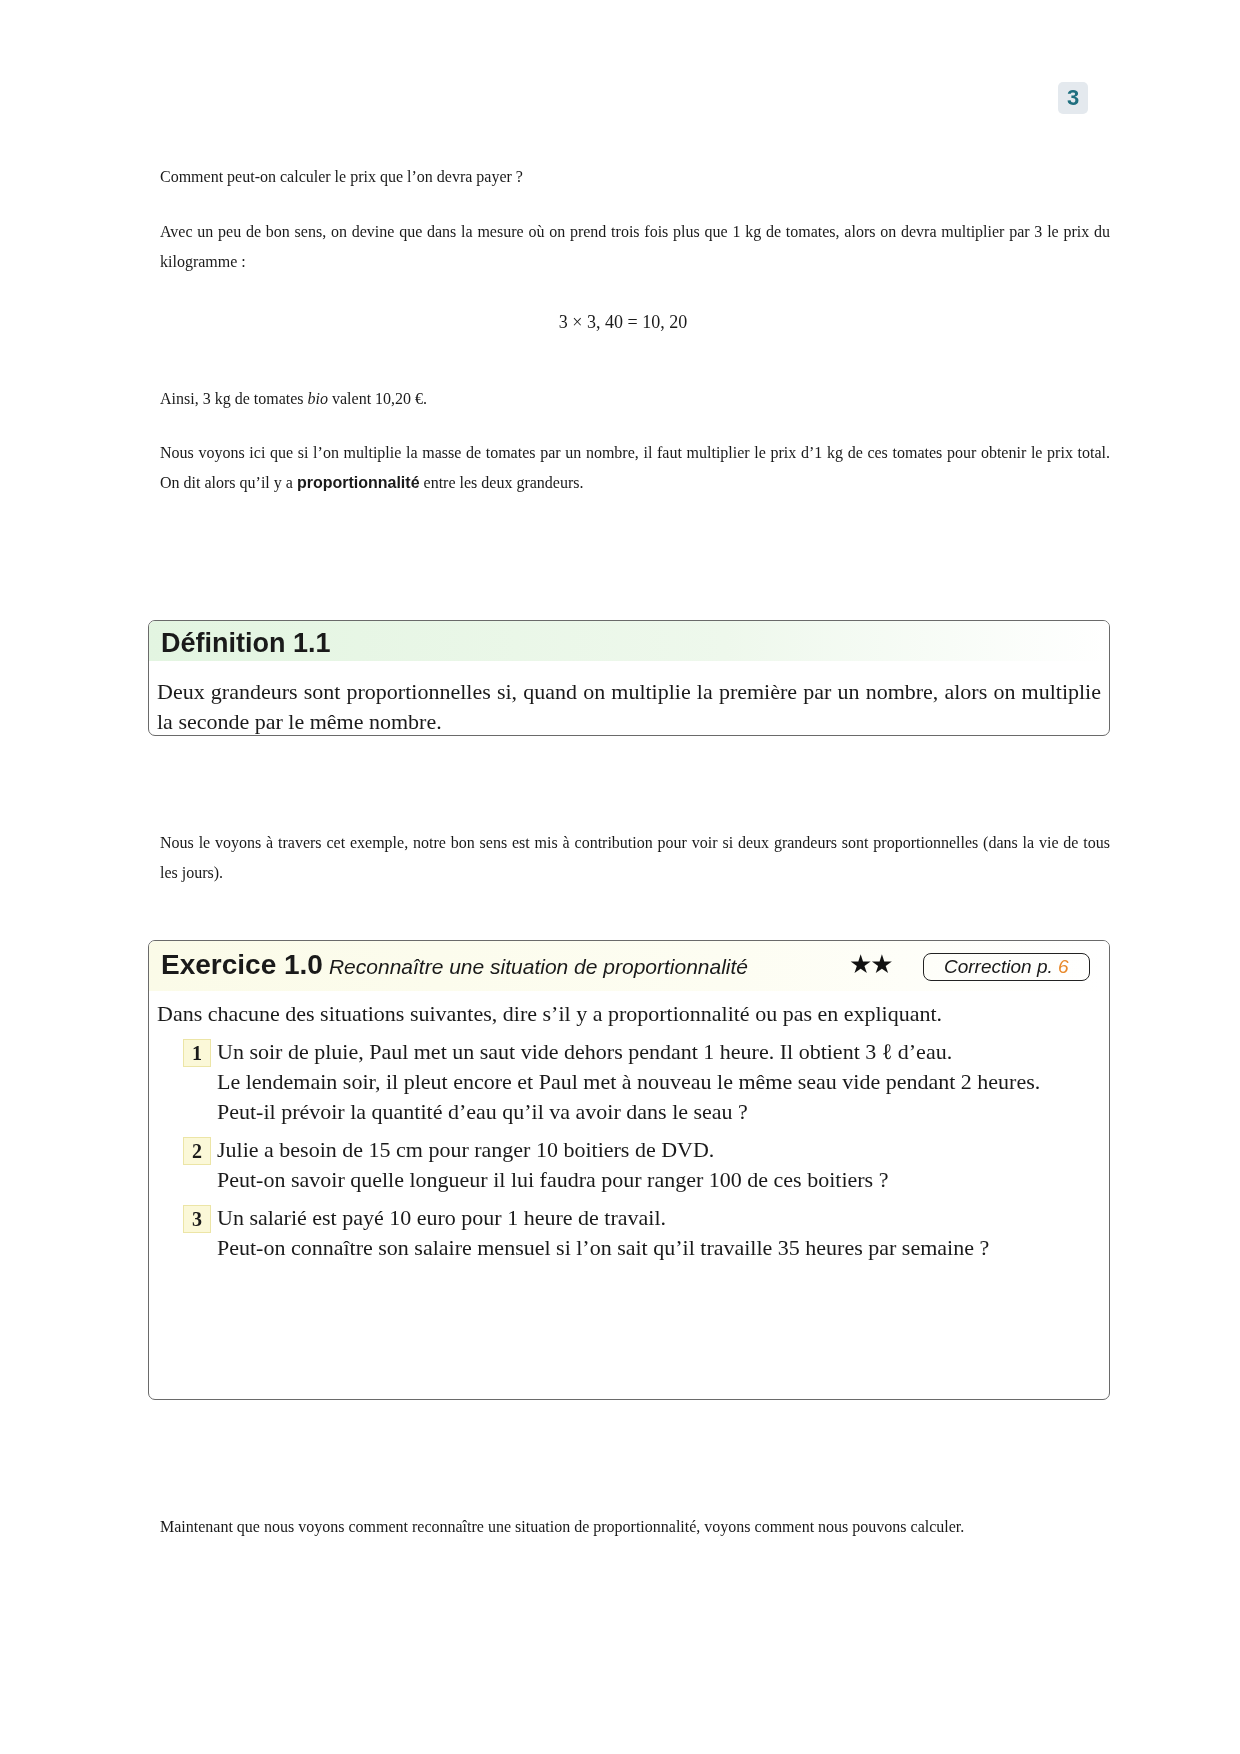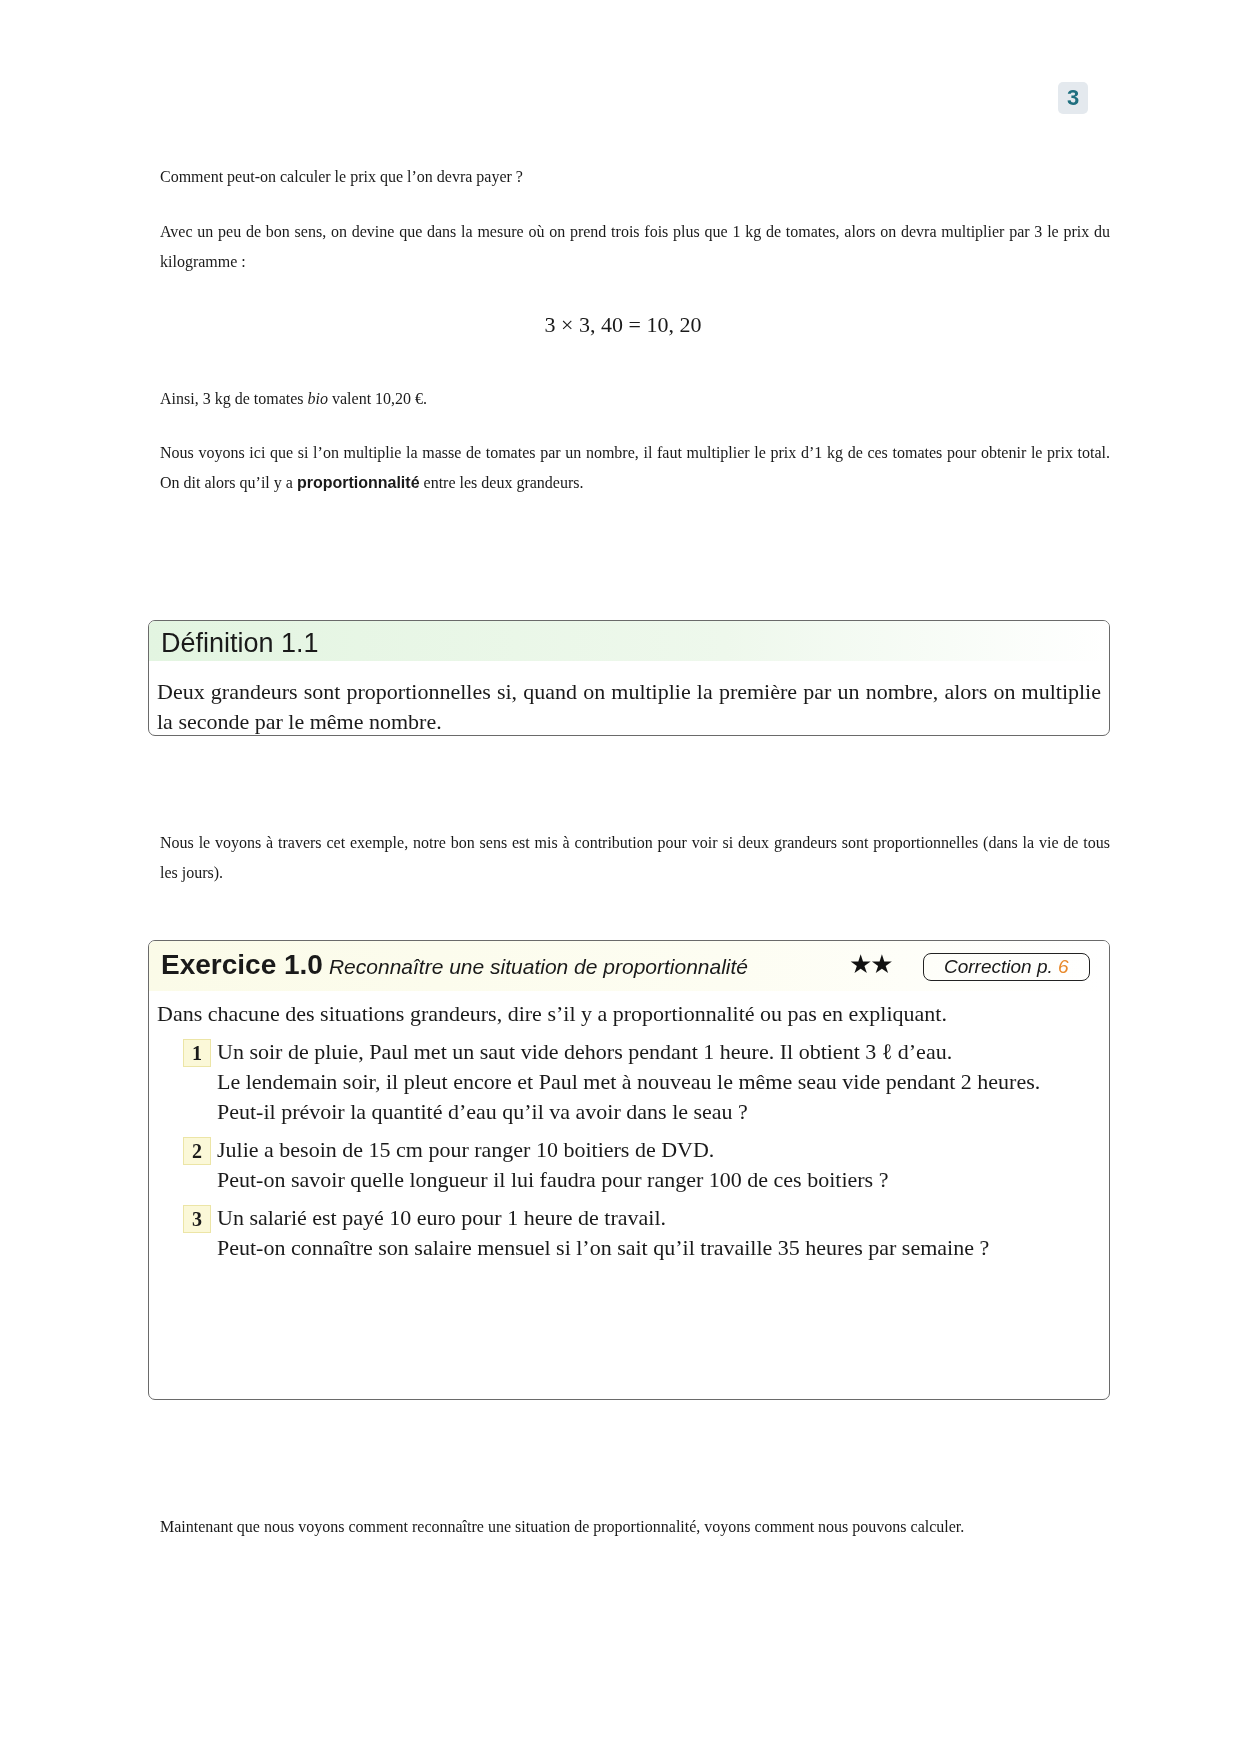--- a/index.html
+++ b/index.html
@@ -12,7 +12,7 @@
   .para { position: absolute; left: 148px; width: 950px; font-family: "Liberation Serif", serif;
           font-size: 16px; line-height: 30px; text-align: justify; margin: 12px; }
   .eq { position: absolute; left: 148px; width: 950px; text-align: center; top: 312px;
-        font-family: "Liberation Serif", serif; font-size: 22px; }
+        font-family: "Liberation Serif", serif; font-size: 18px; }
   .bold-sans { font-family: "Liberation Sans", sans-serif; font-weight: bold; }
   .box { position: absolute; left: 148px; width: 960px; border: 1.5px solid #6a6a6a;
          border-radius: 7px; overflow: hidden; background: #fff; }

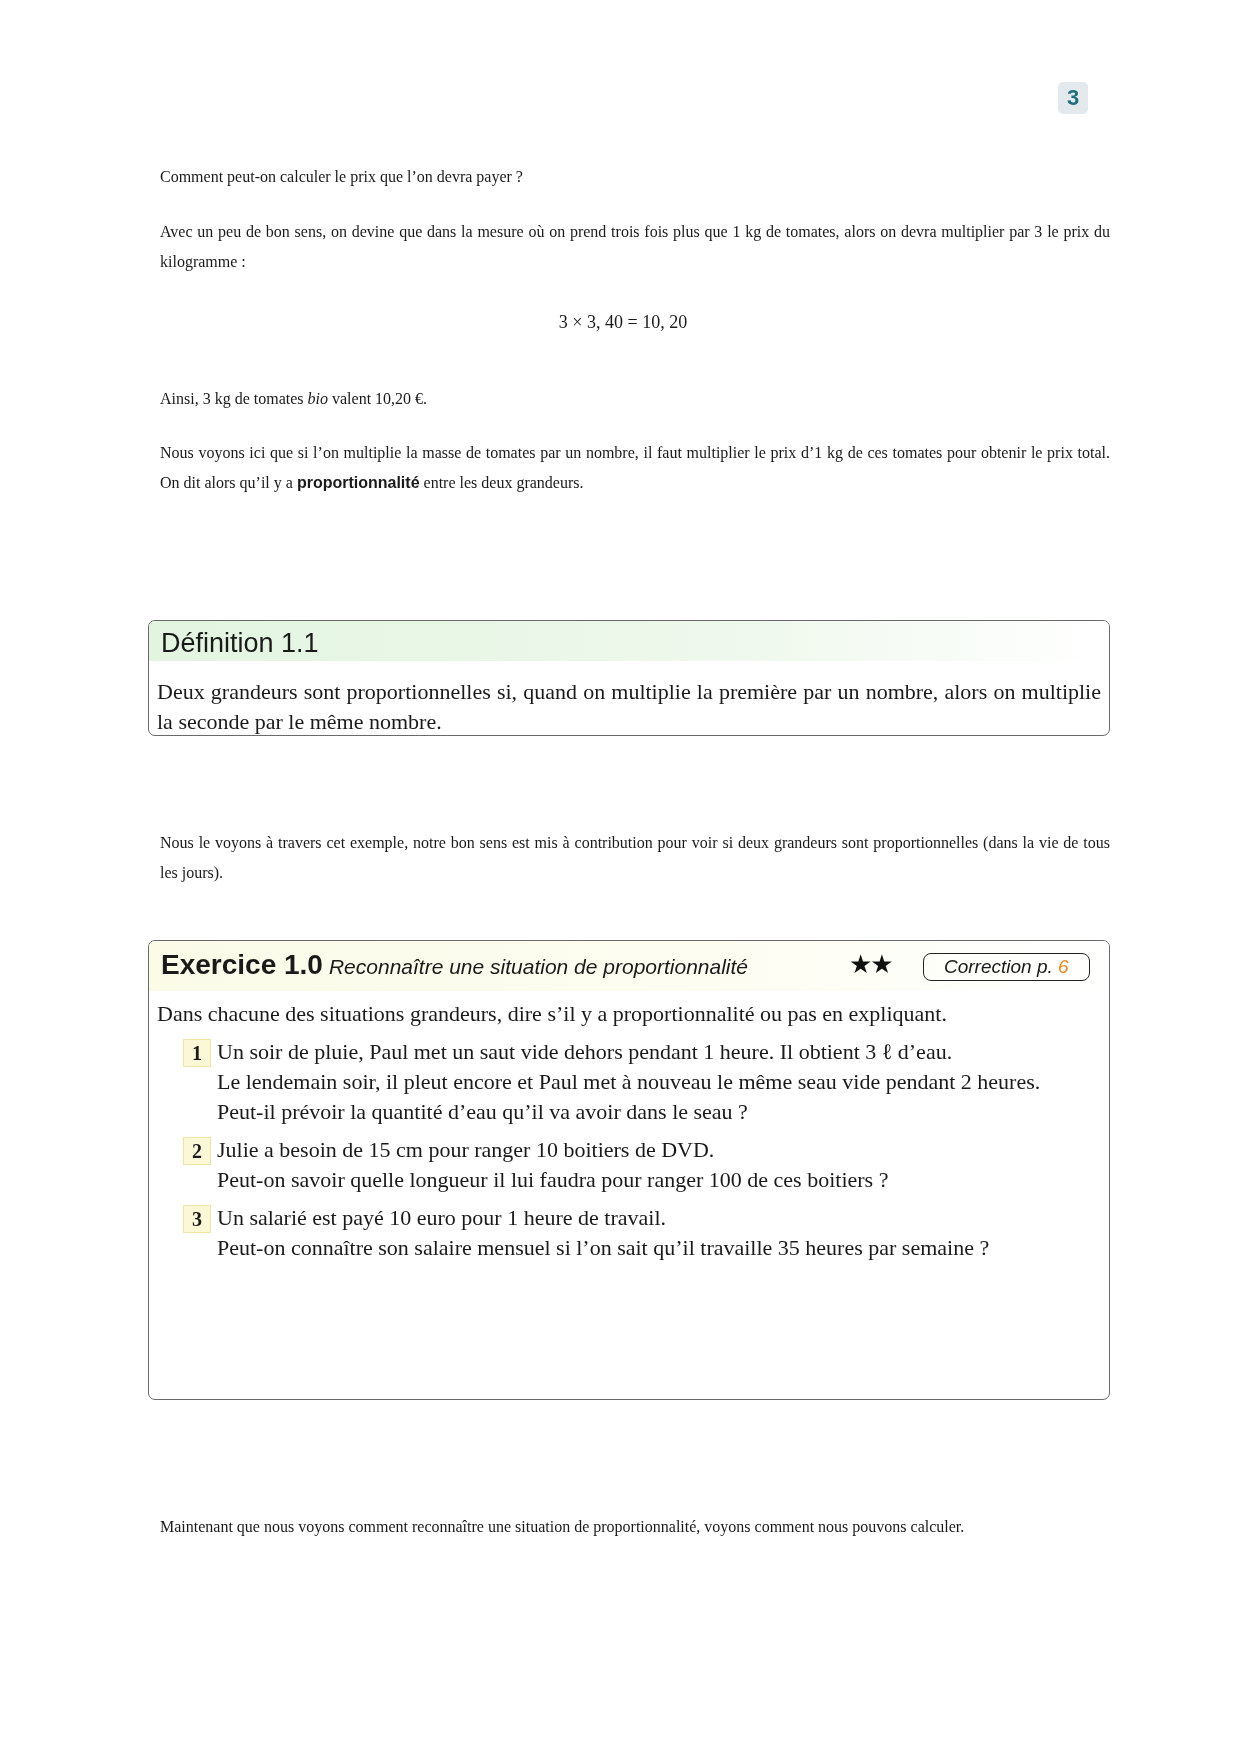--- a/index.html
+++ b/index.html
@@ -18,7 +18,7 @@
          border-radius: 7px; overflow: hidden; background: #fff; }
   .def-box { top: 620px; height: 114px; }
   .def-head { height: 40px; background: linear-gradient(to right, #e3f5e1 0%, #eef8ec 60%, #ffffff 100%);
-              padding-left: 12px; font-family: "Liberation Sans", sans-serif; font-weight: normal;
+              padding-left: 12px; font-family: "Liberation Sans", sans-serif; font-weight: bold;
               font-size: 27px; line-height: 44px; }
   .box-body { padding: 16px 8px 0 8px; font-family: "Liberation Serif", serif; font-size: 22px;
               line-height: 30px; text-align: justify; }

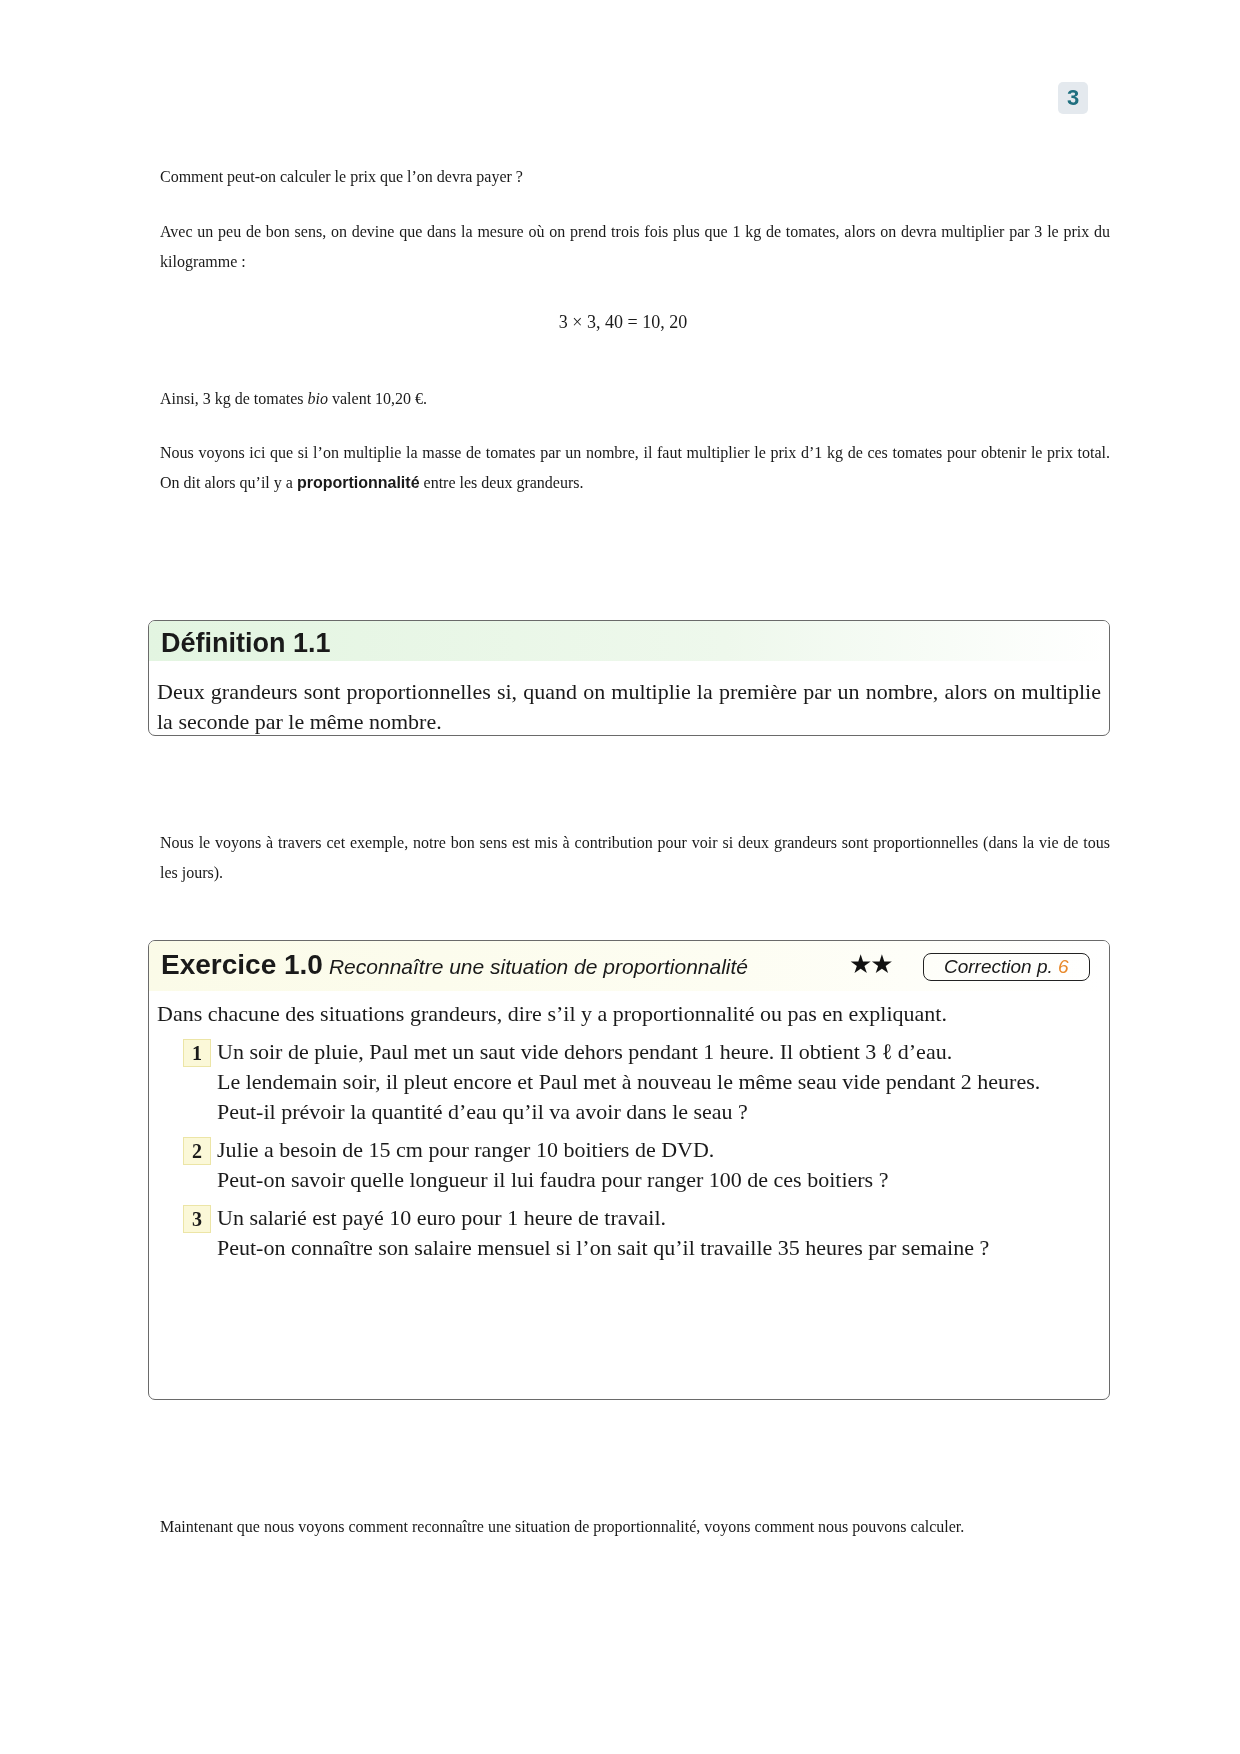--- a/index.html
+++ b/index.html
@@ -70,7 +70,7 @@
     <span class="corr"><span>Correction p.</span> <span class="num">6</span></span>
   </div>
   <div class="ex-body">
-    <div>Dans chacune des situations grandeurs, dire s’il y a proportionnalité ou pas en expliquant.</div>
+    <div>Dans chacune des situations suivantes, dire s’il y a proportionnalité ou pas en expliquant.</div>
 
     <div class="item">
       <span class="item-num">1</span>

